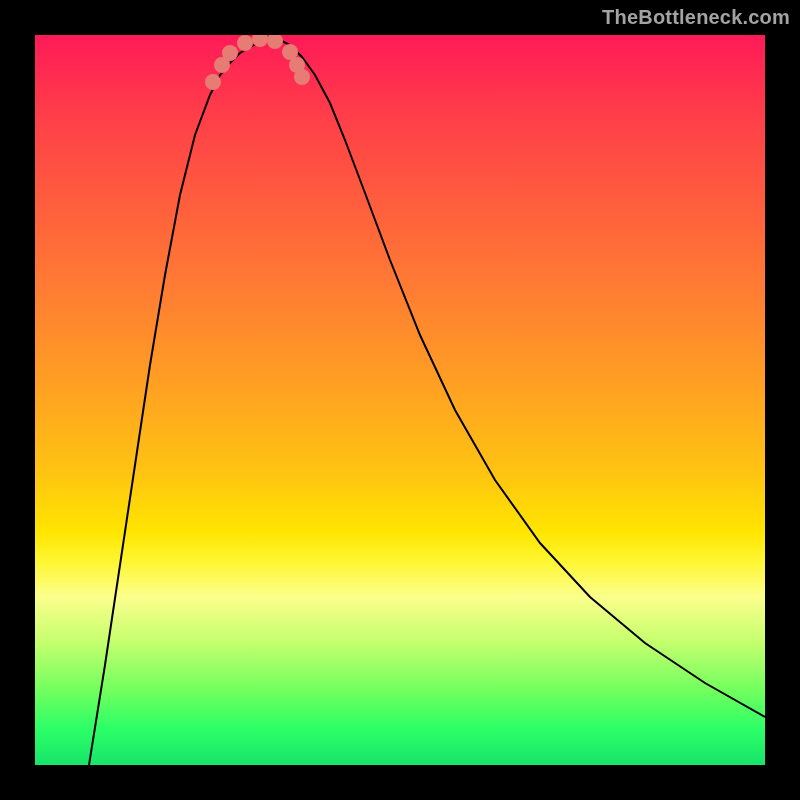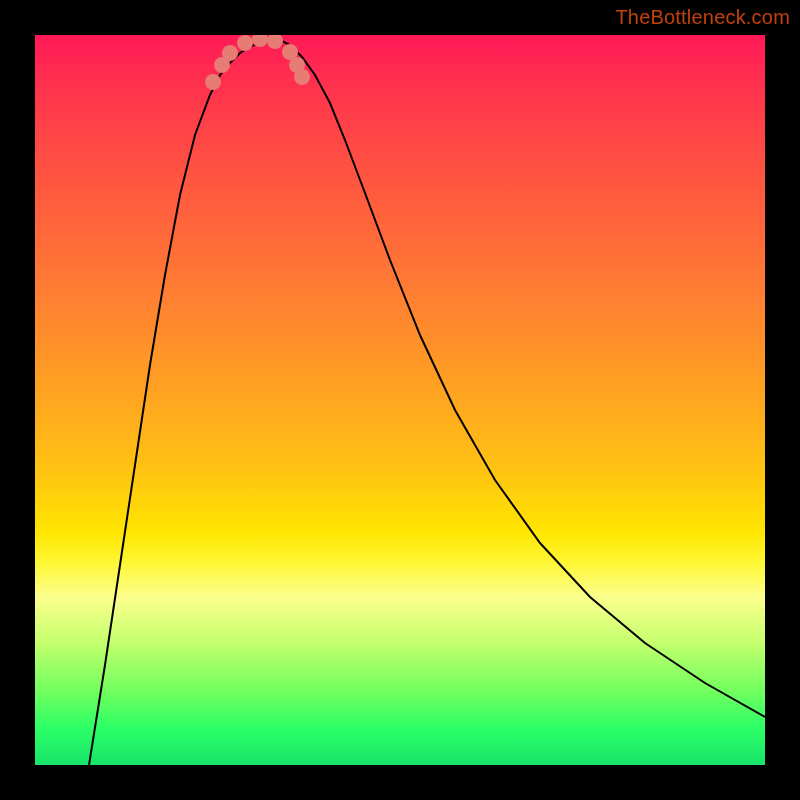--- a/index.html
+++ b/index.html
@@ -54,9 +54,9 @@
     position: absolute;
     top: 6px;
     right: 10px;
-    color: #c2410c;
+    color: #a3a3a3;
     font-size: 20px;
-    font-weight: 400;
+    font-weight: 700;
     letter-spacing: 0.2px;
   }
   svg.curve {

